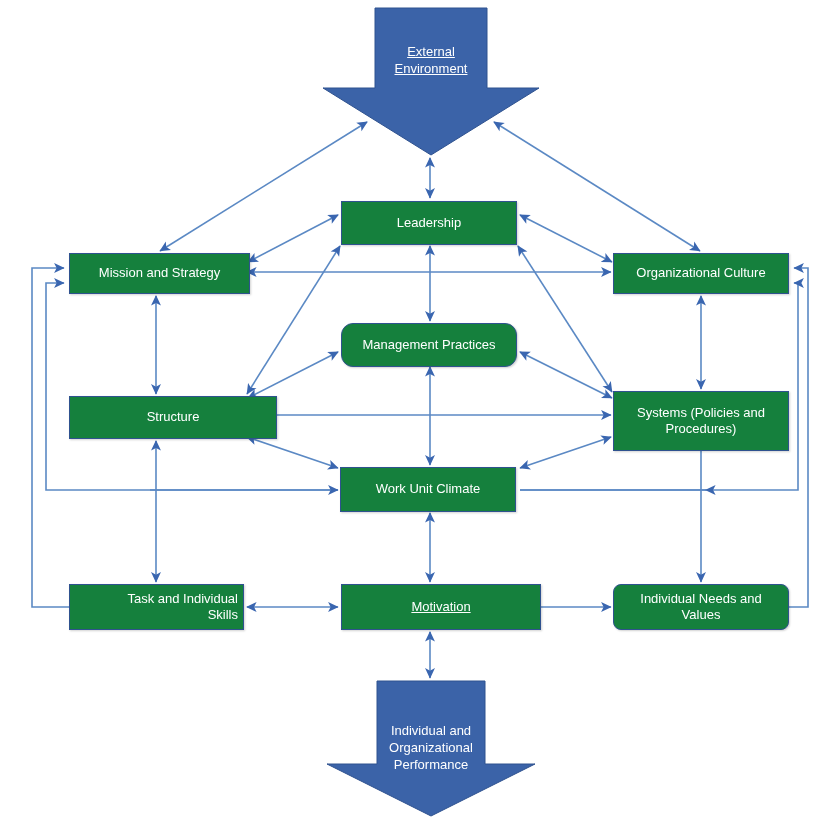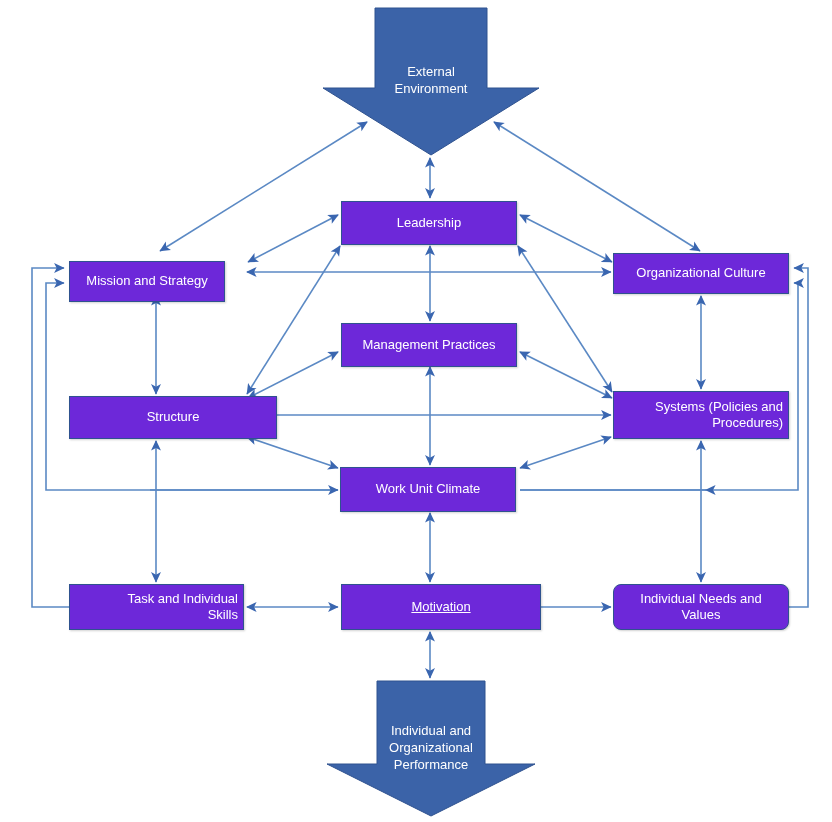--- a/index.html
+++ b/index.html
@@ -145,7 +145,7 @@
     </g>
   </svg>
 
-  <div class="block-arrow-label" style="left:350px; top:64px; width:162px;">External
+  <div class="block-arrow-label" style="left:350px; top:44px; width:162px;text-decoration:underline;">External
 Environment</div>
 
   <div class="block-arrow-label" style="left:350px; top:723px; width:162px;">Individual and

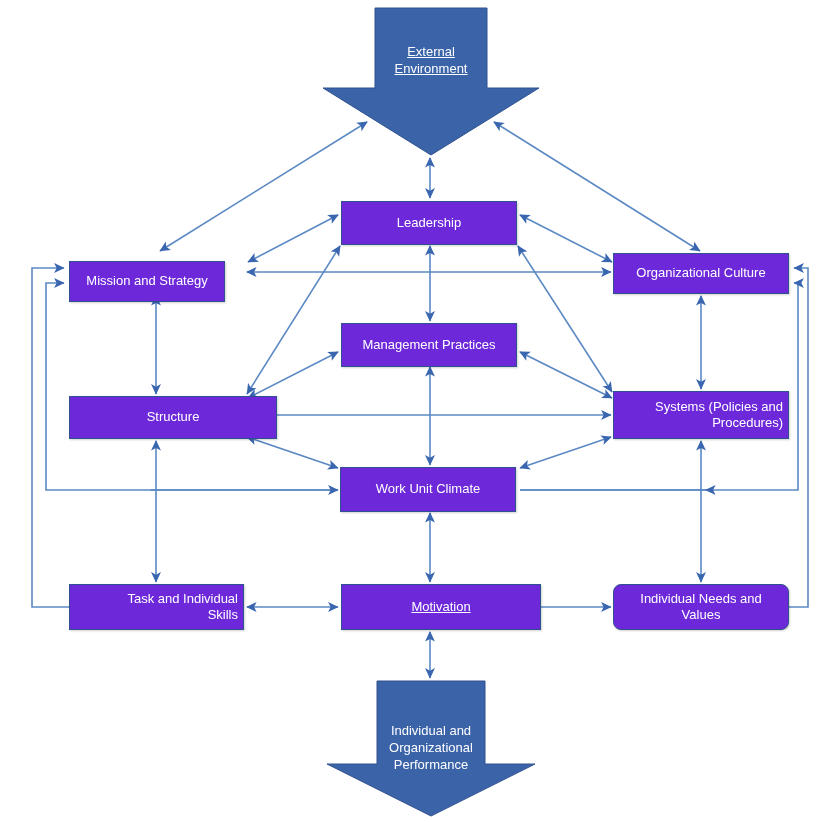--- a/index.html
+++ b/index.html
@@ -26,7 +26,7 @@
   }
   .node-box {
     position: absolute;
-    background: #6d28d9;
+    background: #15803d;
     border: 1px solid #2F528F;
     box-sizing: border-box;
     display: flex;

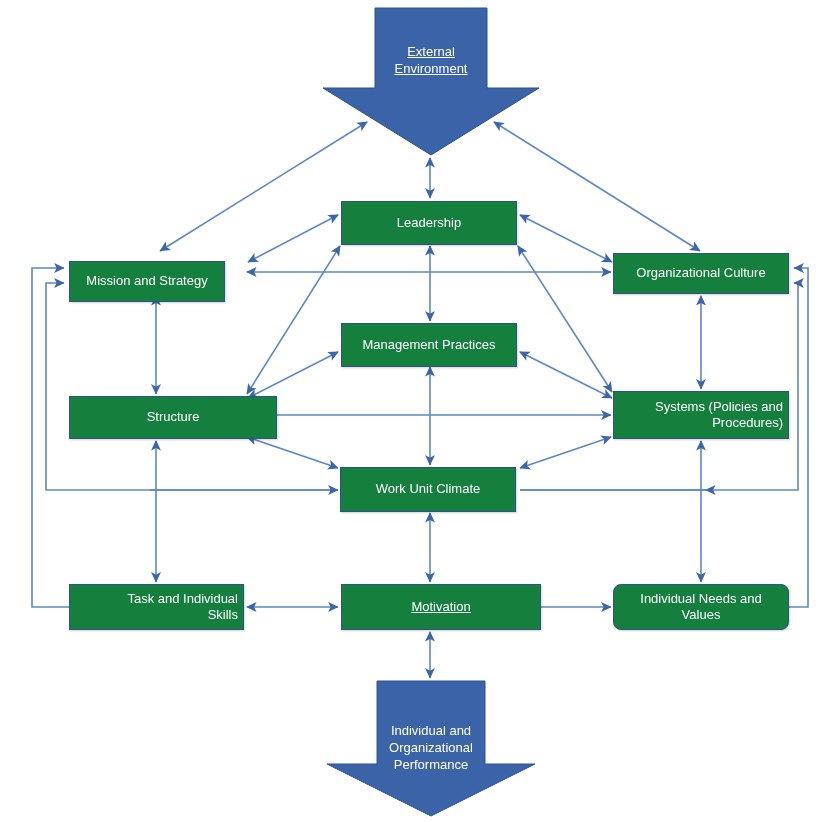--- a/index.html
+++ b/index.html
@@ -156,7 +156,7 @@
     <span class="node-label">Leadership</span>
   </div>
 
-  <div class="node-box" style="left:69px; top:261px; width:156px; height:41px;text-align:center;">
+  <div class="node-box" style="left:69px; top:253px; width:181px; height:41px;text-align:center;">
     <span class="node-label">Mission and Strategy</span>
   </div>
 

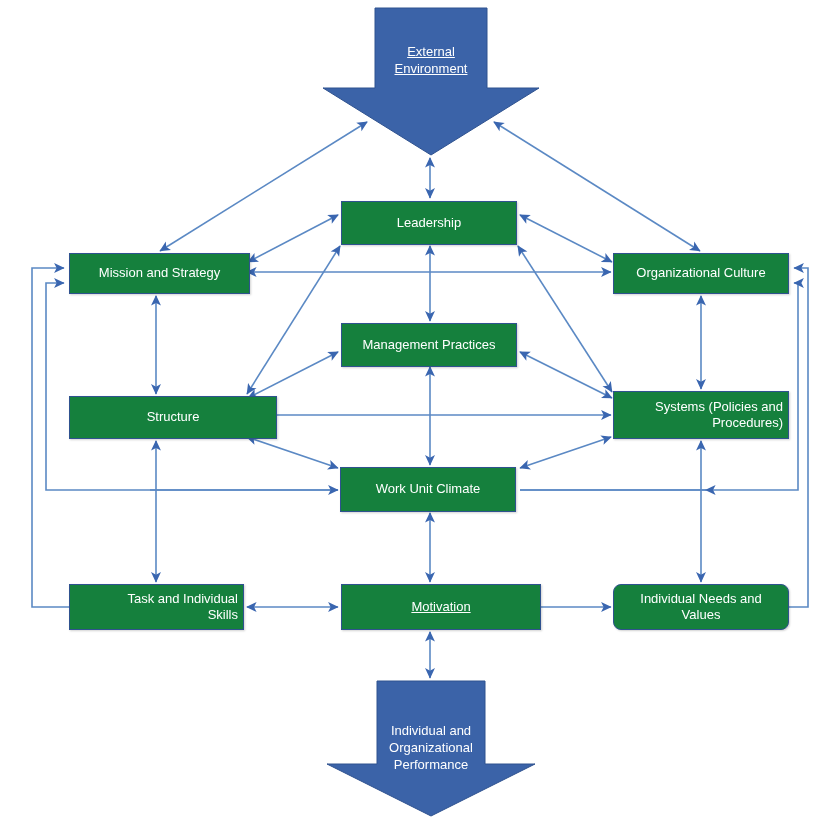--- a/index.html
+++ b/index.html
@@ -164,7 +164,7 @@
     <span class="node-label">Organizational Culture</span>
   </div>
 
-  <div class="node-box" style="left:341px; top:323px; width:176px; height:44px;">
+  <div class="node-box" style="left:341px; top:323px; width:176px; height:44px;border-radius:12px;">
     <span class="node-label">Management Practices</span>
   </div>
 

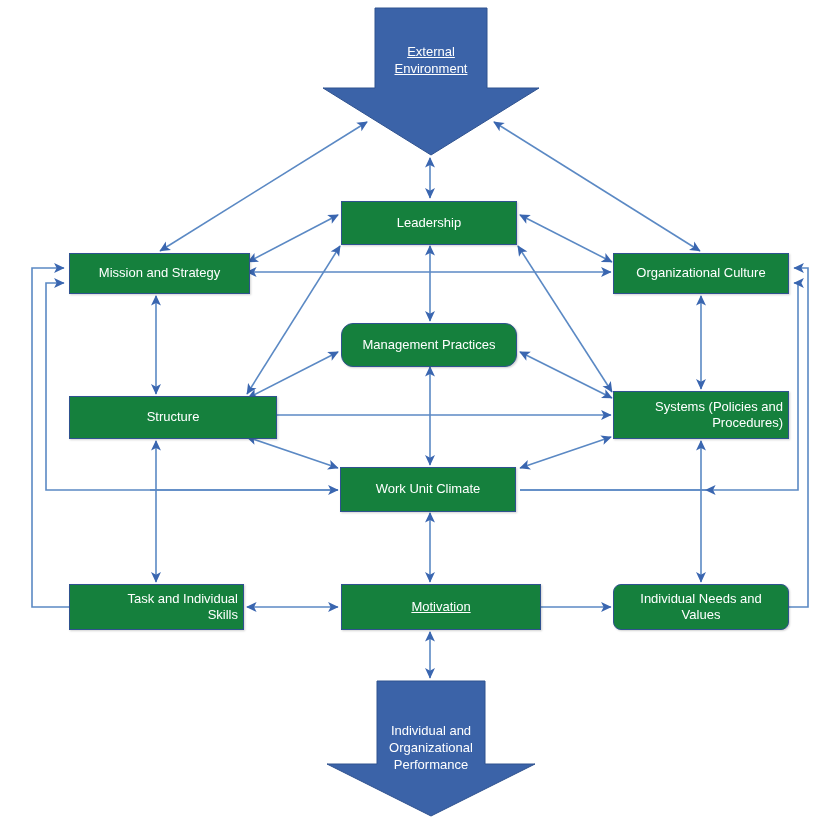--- a/index.html
+++ b/index.html
@@ -172,7 +172,7 @@
     <span class="node-label">Structure</span>
   </div>
 
-  <div class="node-box" style="left:613px; top:391px; width:176px; height:48px;text-align:right;">
+  <div class="node-box" style="left:613px; top:391px; width:176px; height:60px;">
     <span class="node-label">Systems (Policies and
 Procedures)</span>
   </div>

